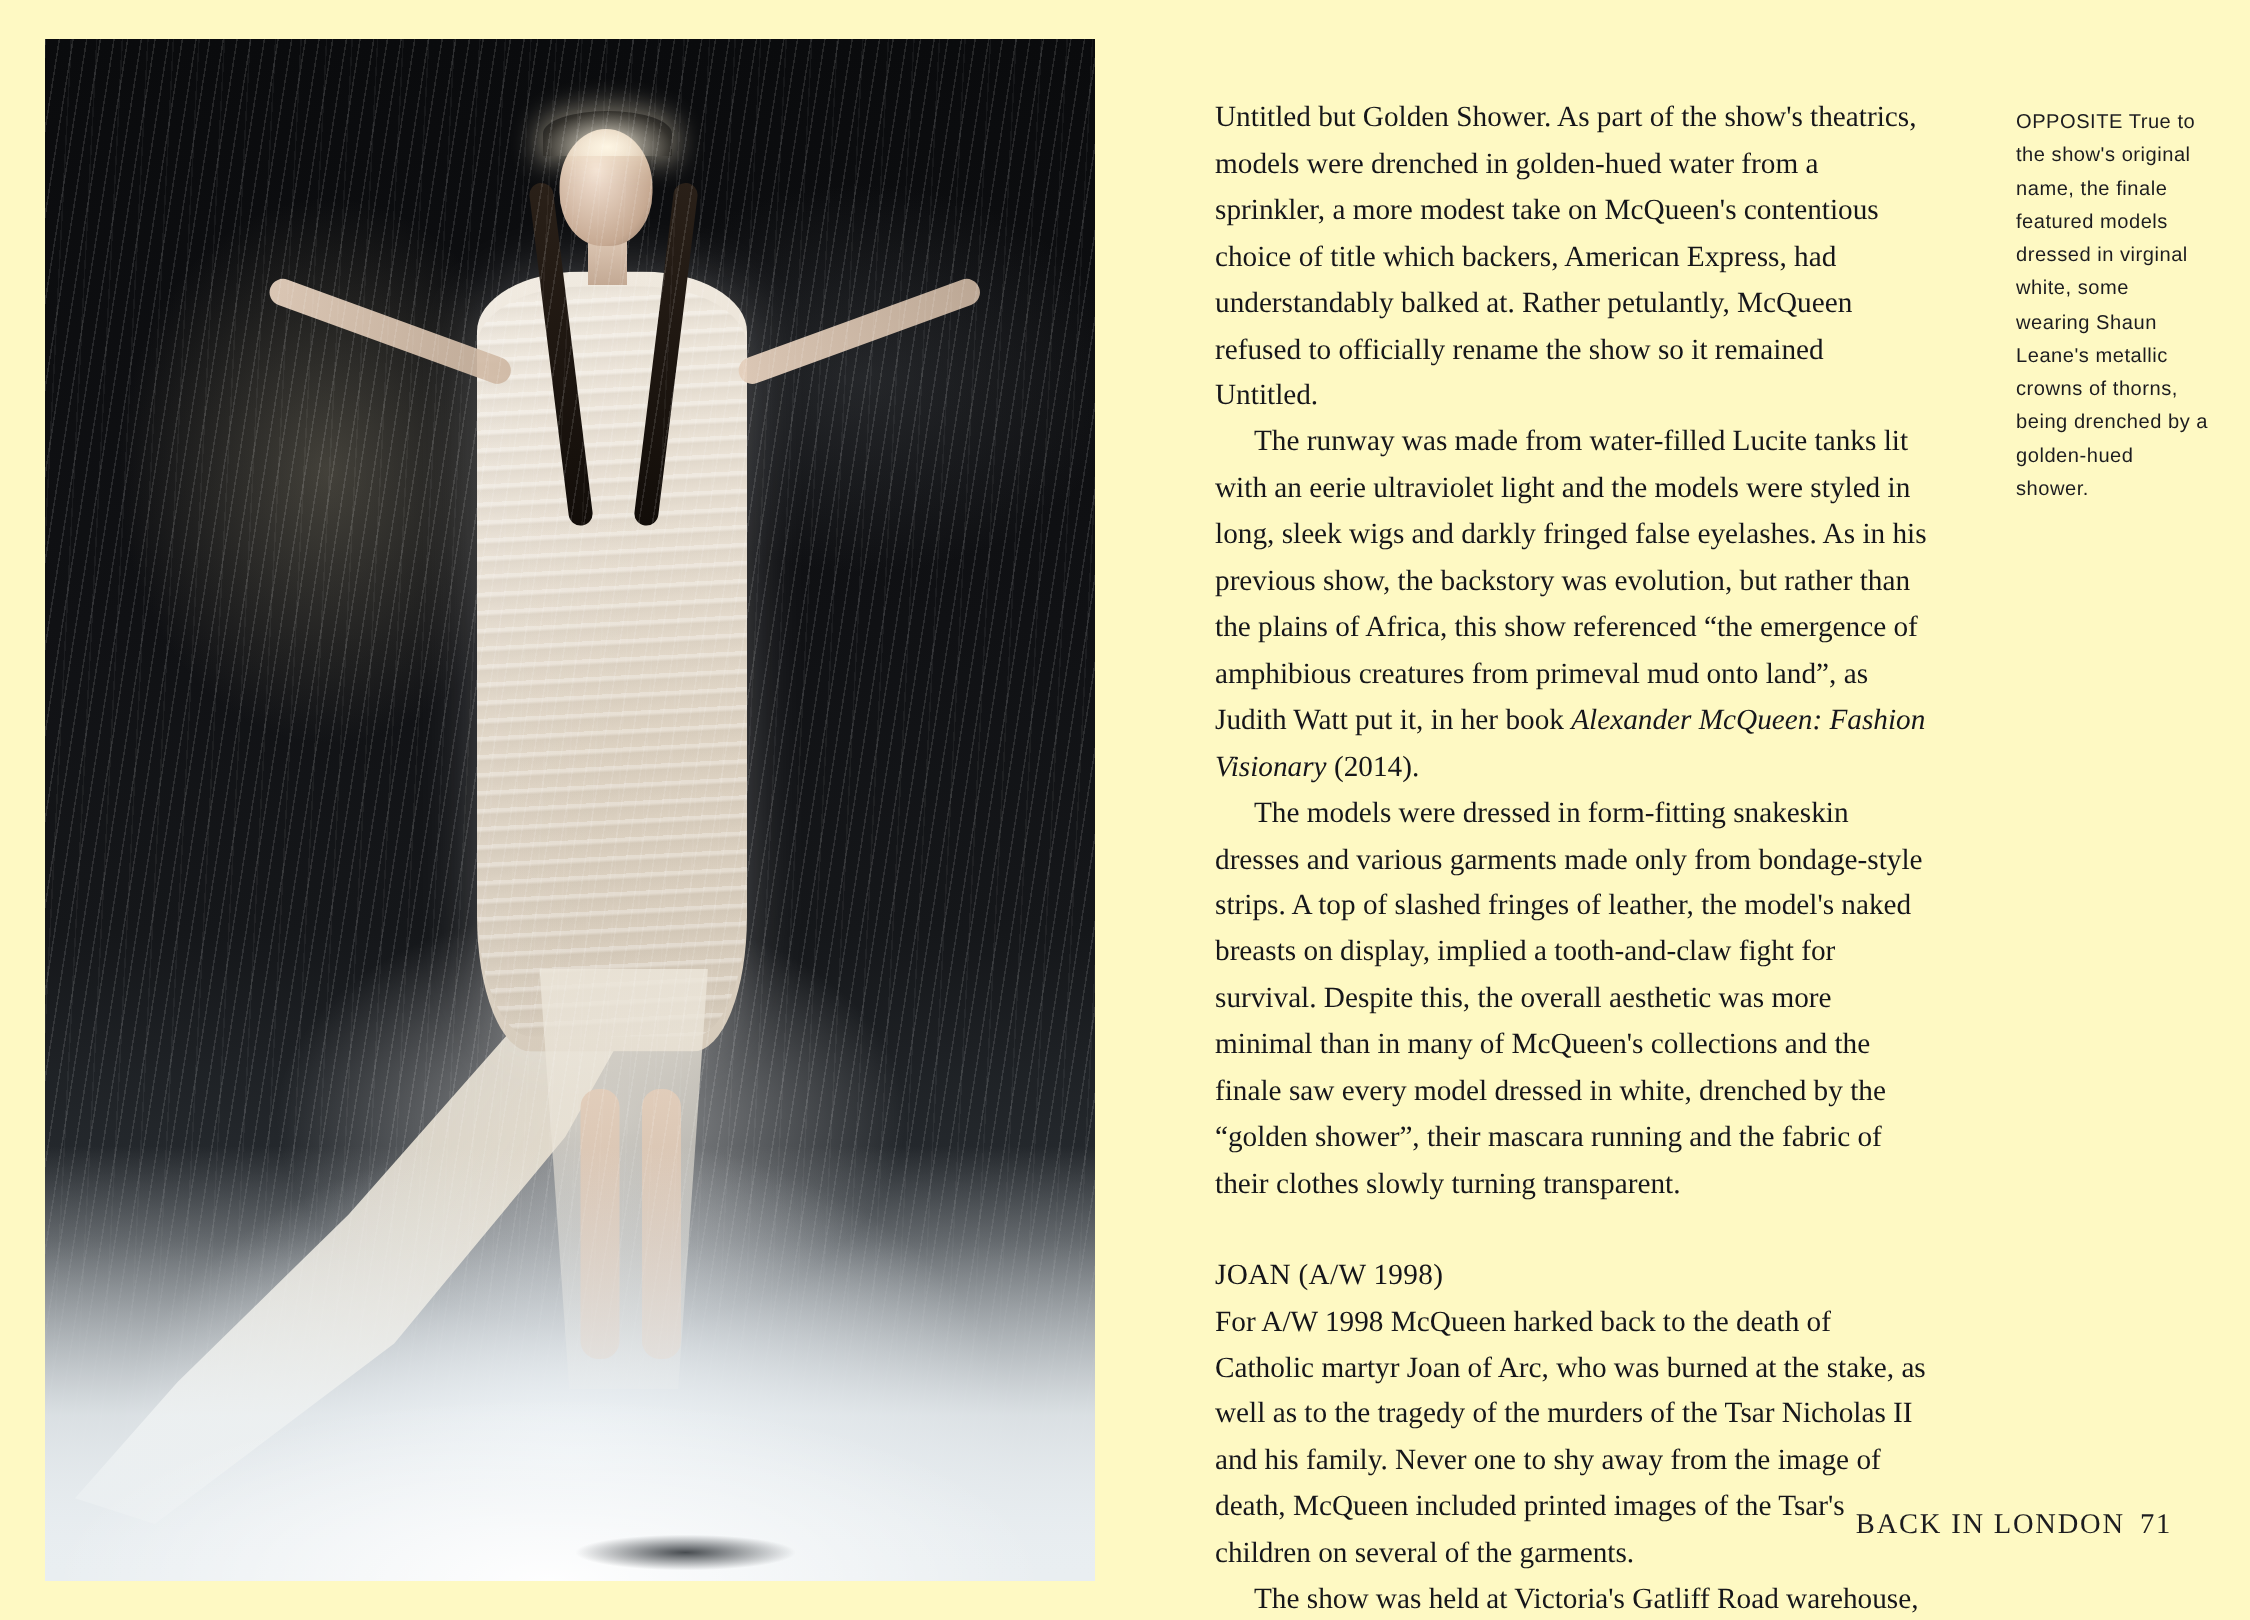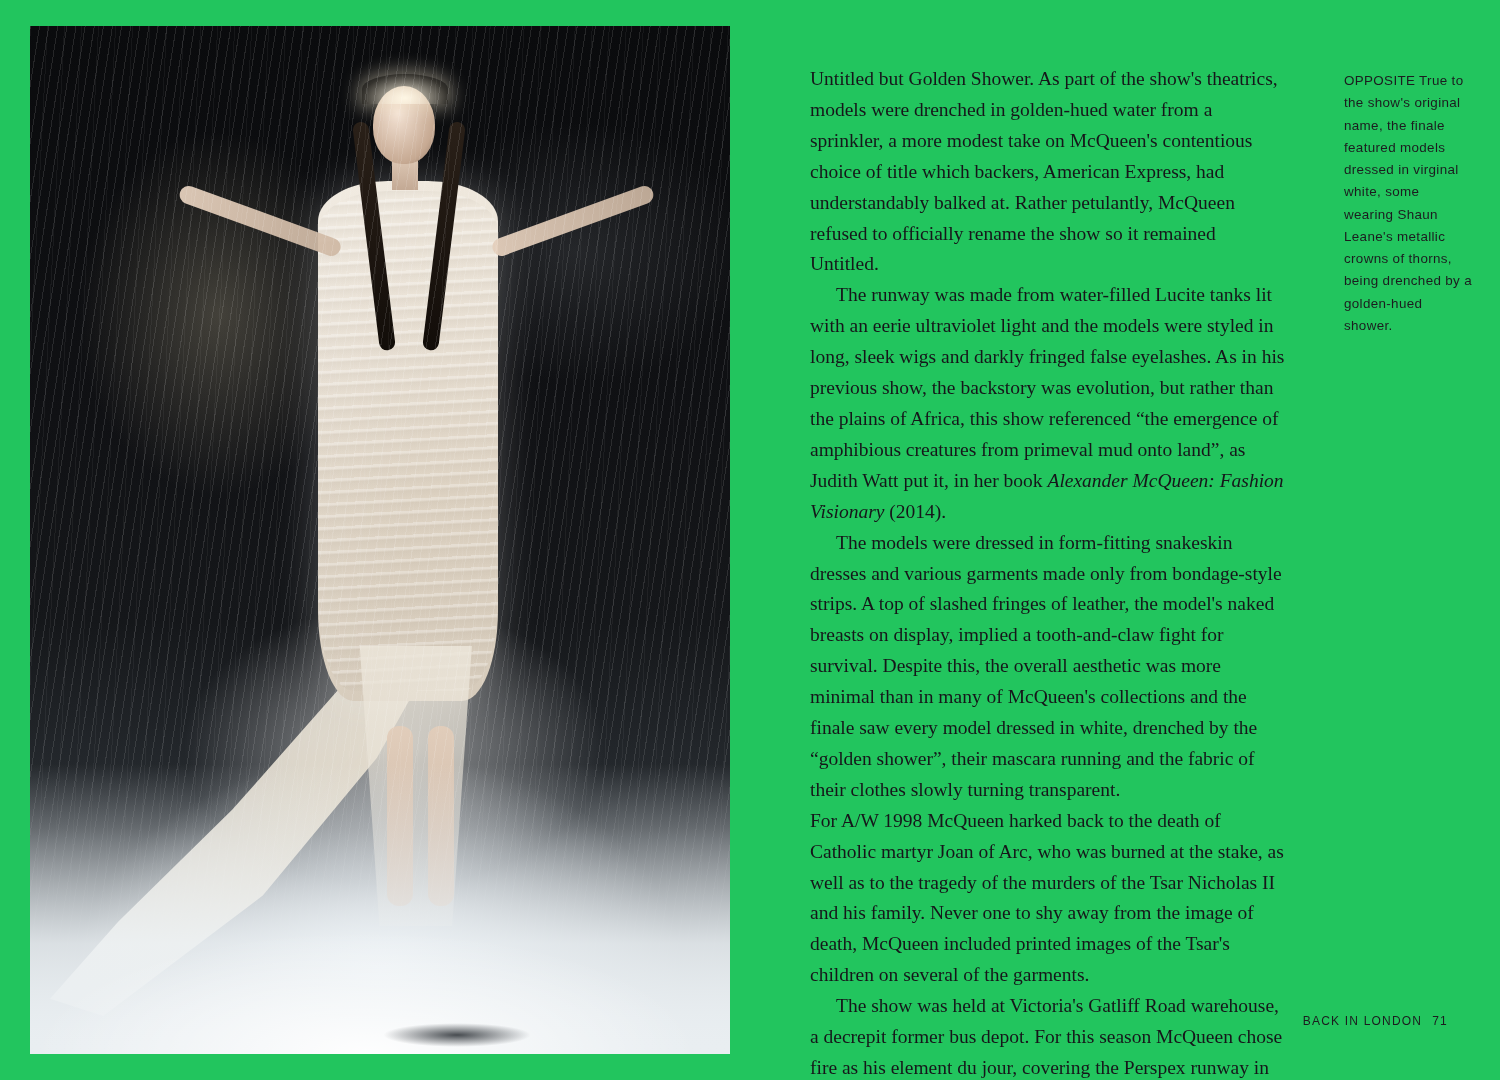--- a/index.html
+++ b/index.html
@@ -18,7 +18,7 @@
     position: relative;
     width: 1500px;
     height: 1080px;
-    background: #22c55e;
+    background: #fef9c3;
   }
 
   

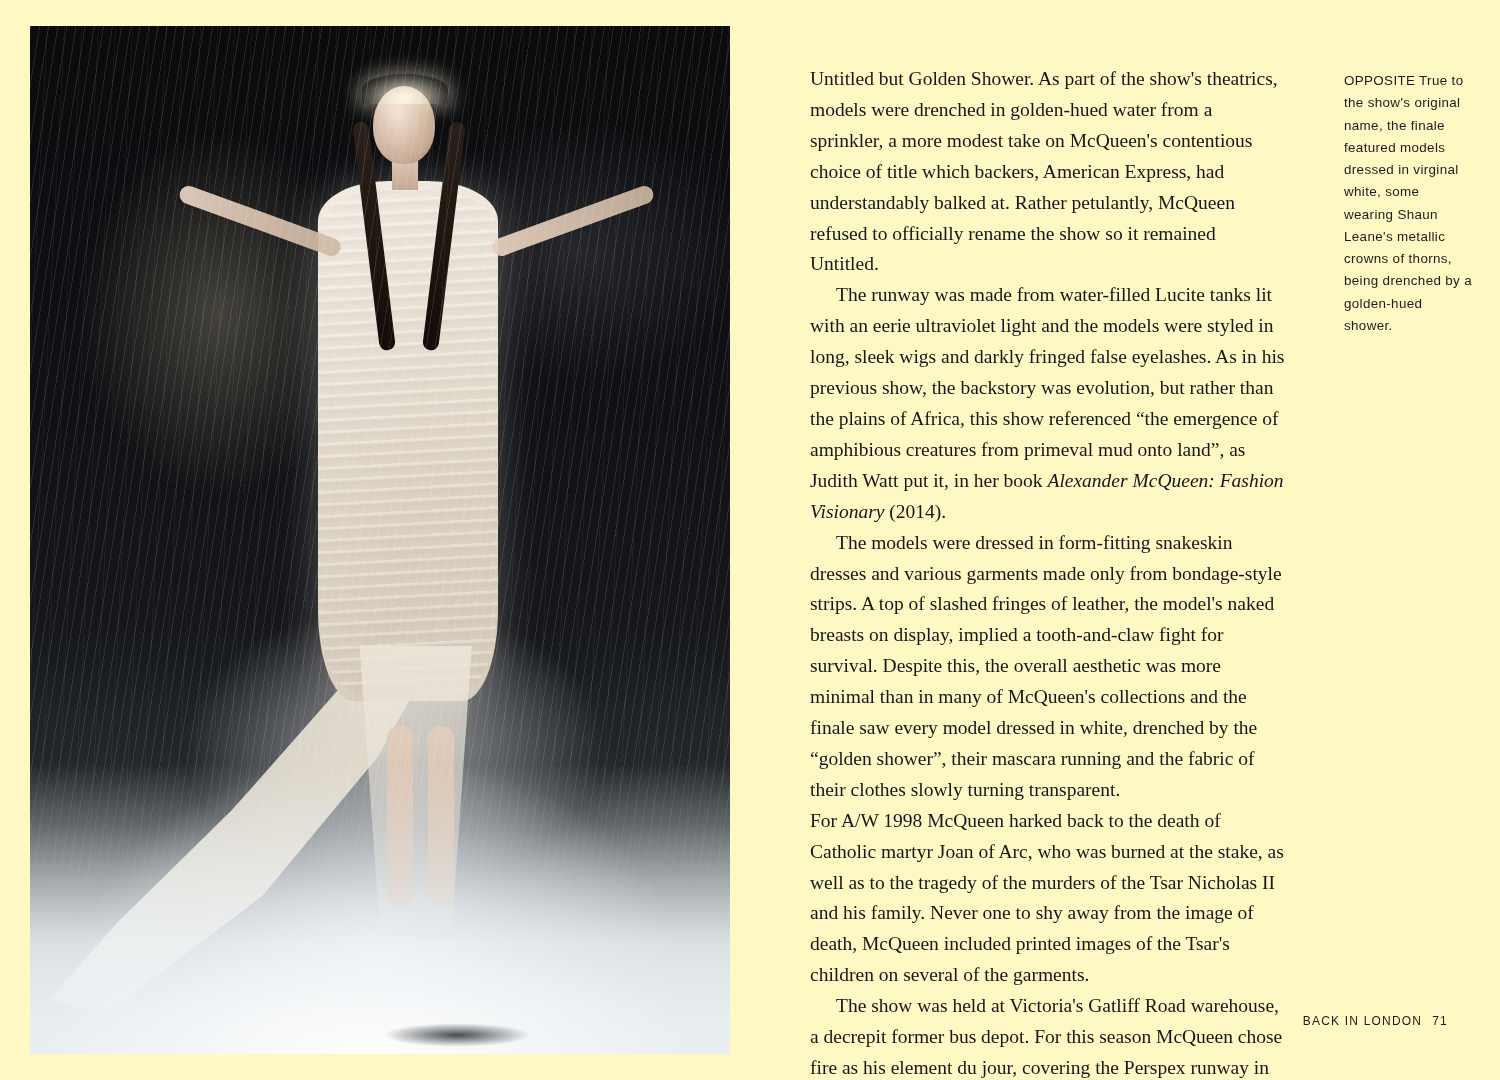--- a/index.html
+++ b/index.html
@@ -224,6 +224,7 @@
       <p class="indent"><span>The runway was made from water-filled Lucite tanks lit with an eerie ultraviolet light and the models were styled in long, sleek wigs and darkly fringed false eyelashes. As in his previous show, the backstory was evolution, but rather than the plains of Africa, this show referenced “the emergence of amphibious creatures from primeval mud onto land”, as Judith Watt put it, in her book </span><span class="italic">Alexander McQueen: Fashion Visionary</span><span> (2014).</span></p>
       <p class="indent">The models were dressed in form-fitting snakeskin dresses and various garments made only from bondage-style strips. A top of slashed fringes of leather, the model's naked breasts on display, implied a tooth-and-claw fight for survival. Despite this, the overall aesthetic was more minimal than in many of McQueen's collections and the finale saw every model dressed in white, drenched by the “golden shower”, their mascara running and the fabric of their clothes slowly turning transparent.</p>
 
+      <p class="section-head">JOAN (A/W 1998)</p>
       <p>For A/W 1998 McQueen harked back to the death of Catholic martyr Joan of Arc, who was burned at the stake, as well as to the tragedy of the murders of the Tsar Nicholas II and his family. Never one to shy away from the image of death, McQueen included printed images of the Tsar's children on several of the garments.</p>
       <p class="indent">The show was held at Victoria's Gatliff Road warehouse, a decrepit former bus depot. For this season McQueen chose fire as his element du jour, covering the Perspex runway in fake</p>
     </div>

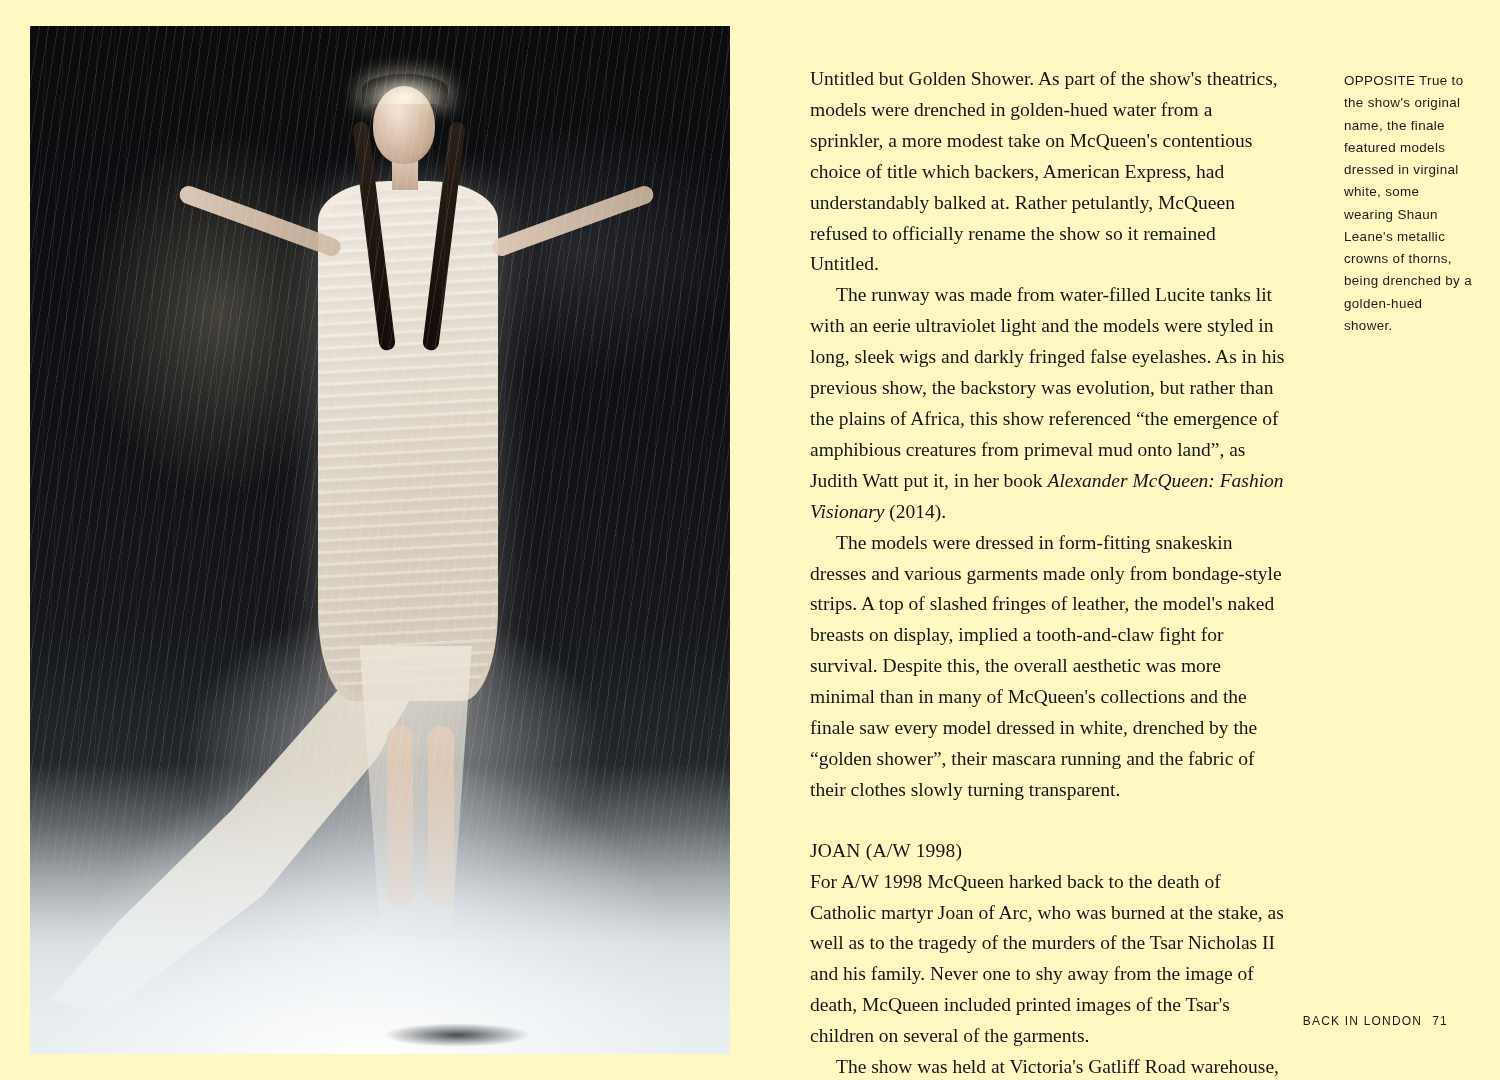--- a/index.html
+++ b/index.html
@@ -181,8 +181,8 @@
     position: absolute;
     right: 52px;
     bottom: 52px;
-    font-family: Liberation Sans, sans-serif;
-    font-size: 12px;
+    font-family: Liberation Serif, serif;
+    font-size: 19px;
     letter-spacing: 1.2px;
     color: #1c1c1f;
     white-space: nowrap;

